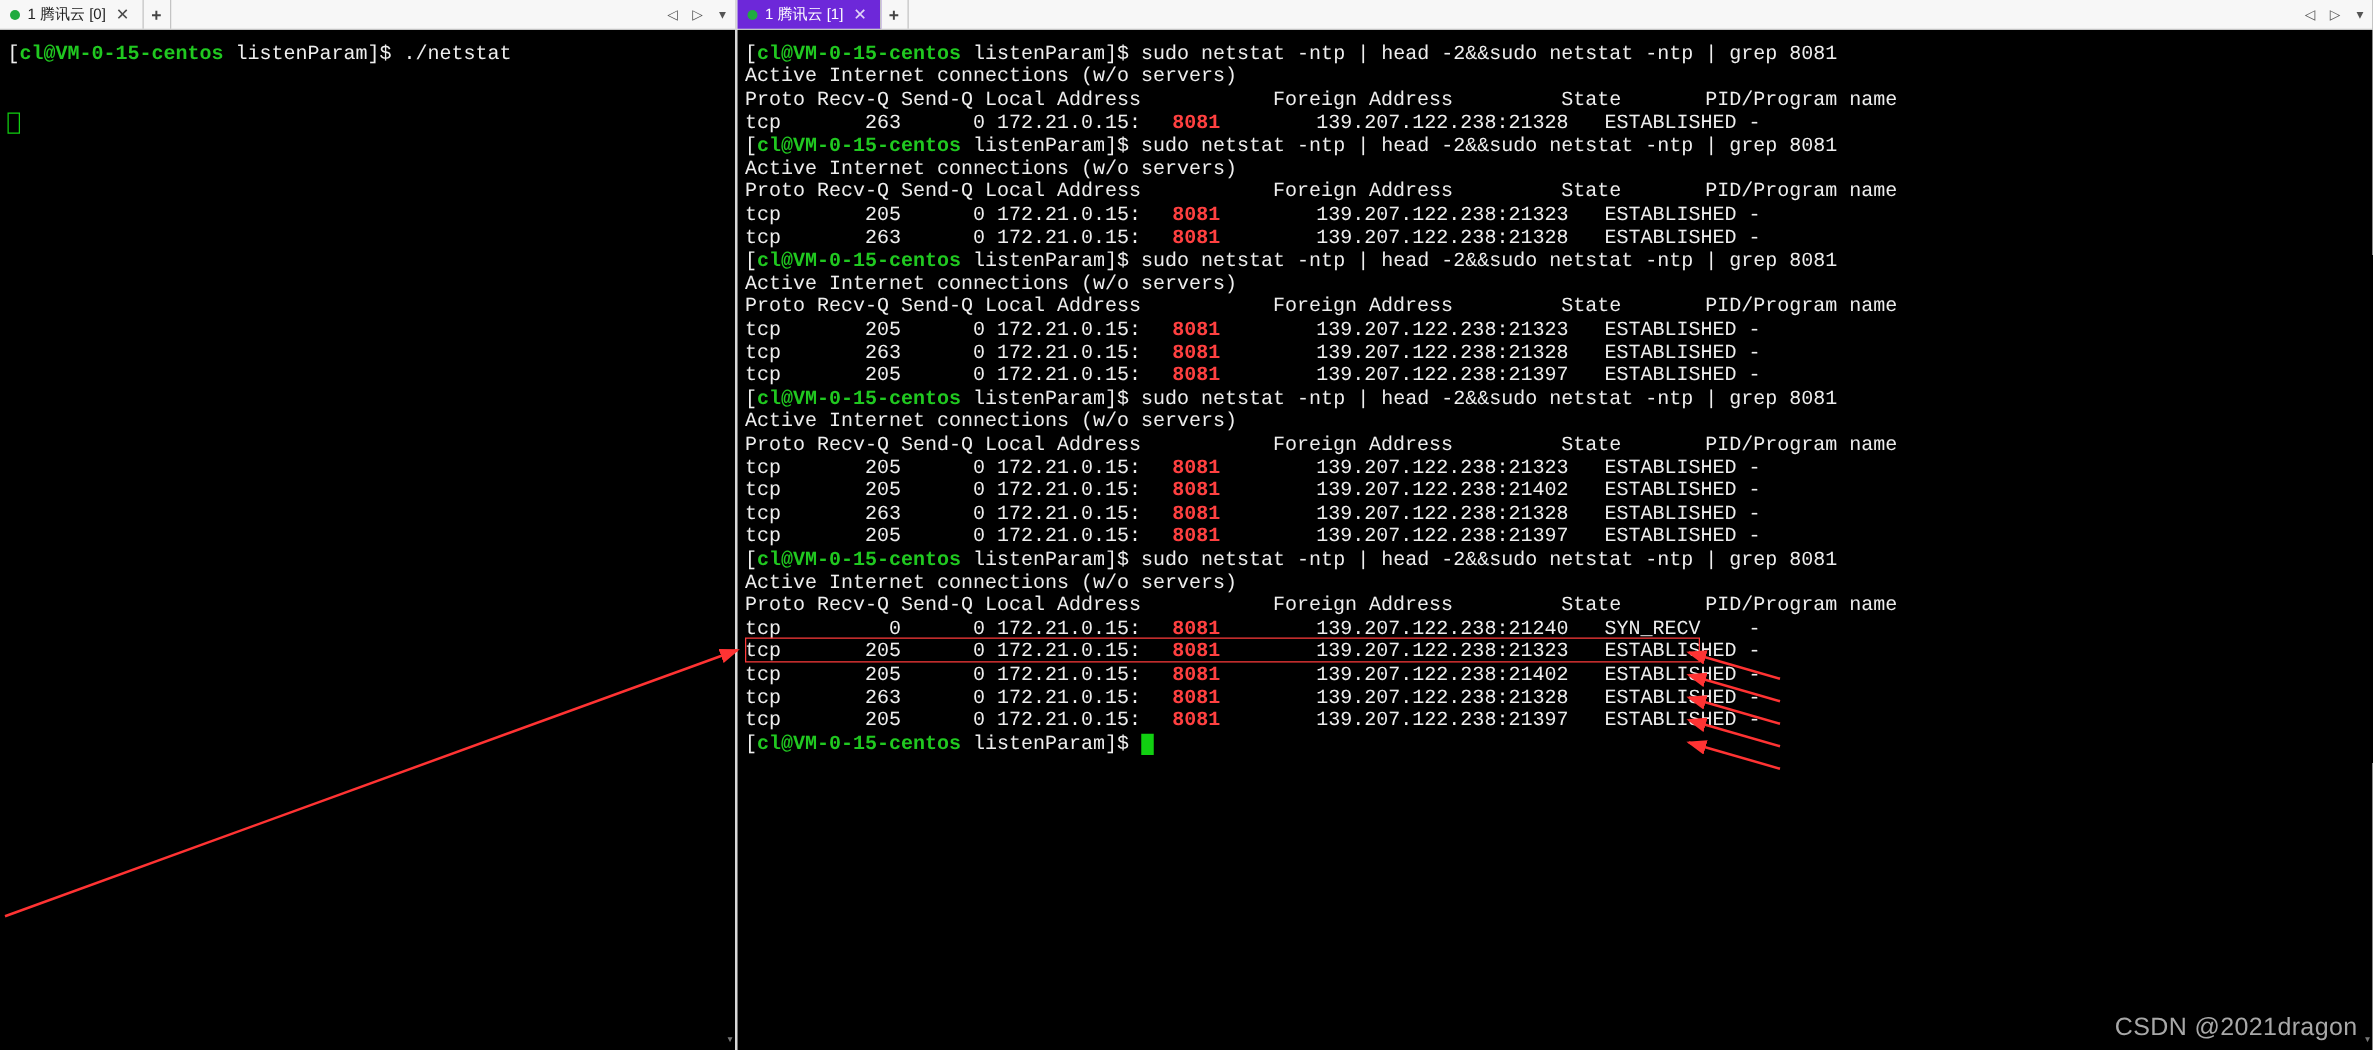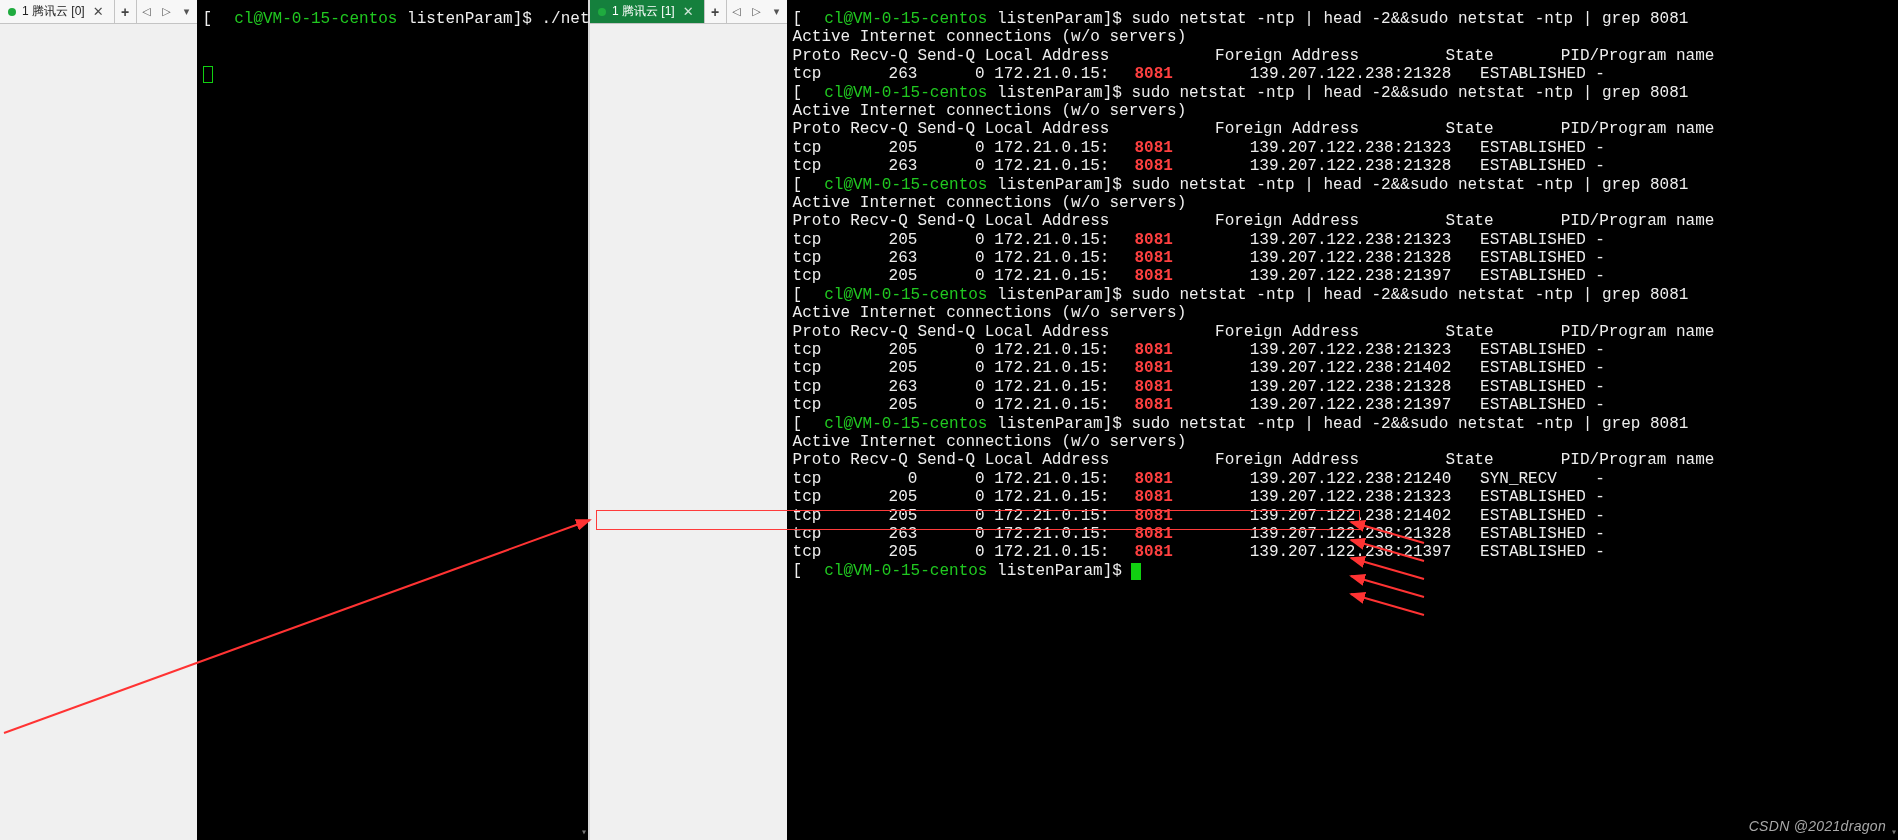--- a/index.html
+++ b/index.html
@@ -18,7 +18,7 @@
   }
   .pane {
     display: flex;
-    flex-direction: row;
+    flex-direction: column;
     height: 100%;
   }
   .pane.left { width: 590px; border-right: 2px solid #d8d8d8; }

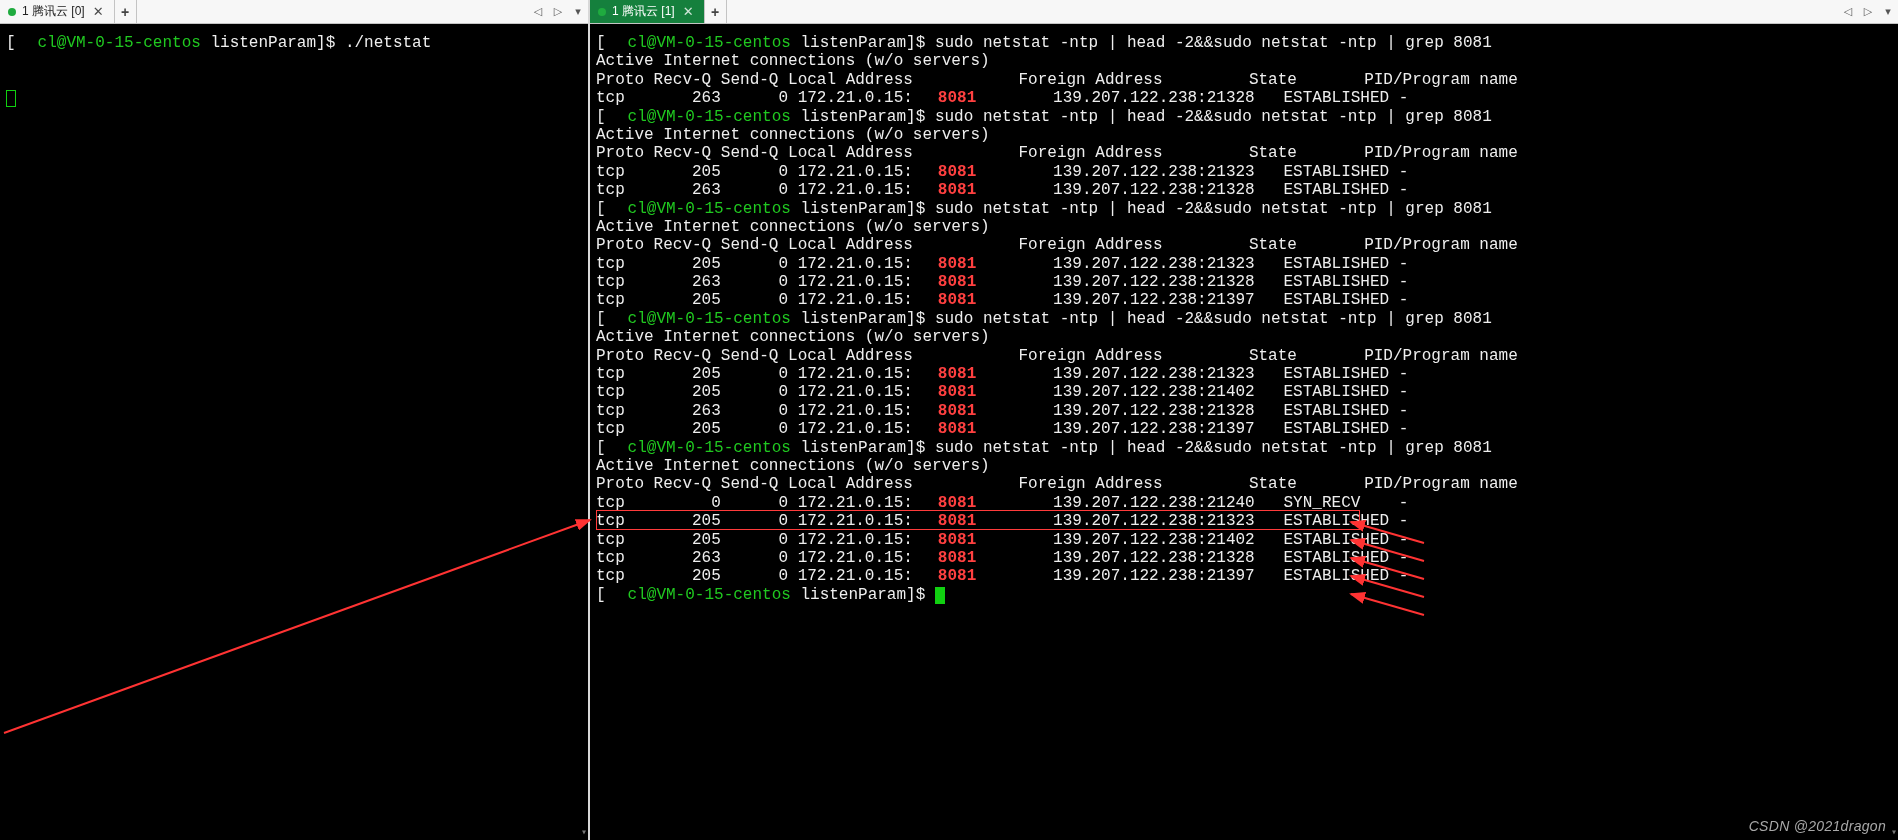--- a/index.html
+++ b/index.html
@@ -43,7 +43,7 @@
     color: #222;
   }
   .tab.active {
-    background: #15803d; color: #fff;
+    background: #6d28d9; color: #fff;
   }
   .tab .dot {
     width: 8px; height: 8px; border-radius: 50%;

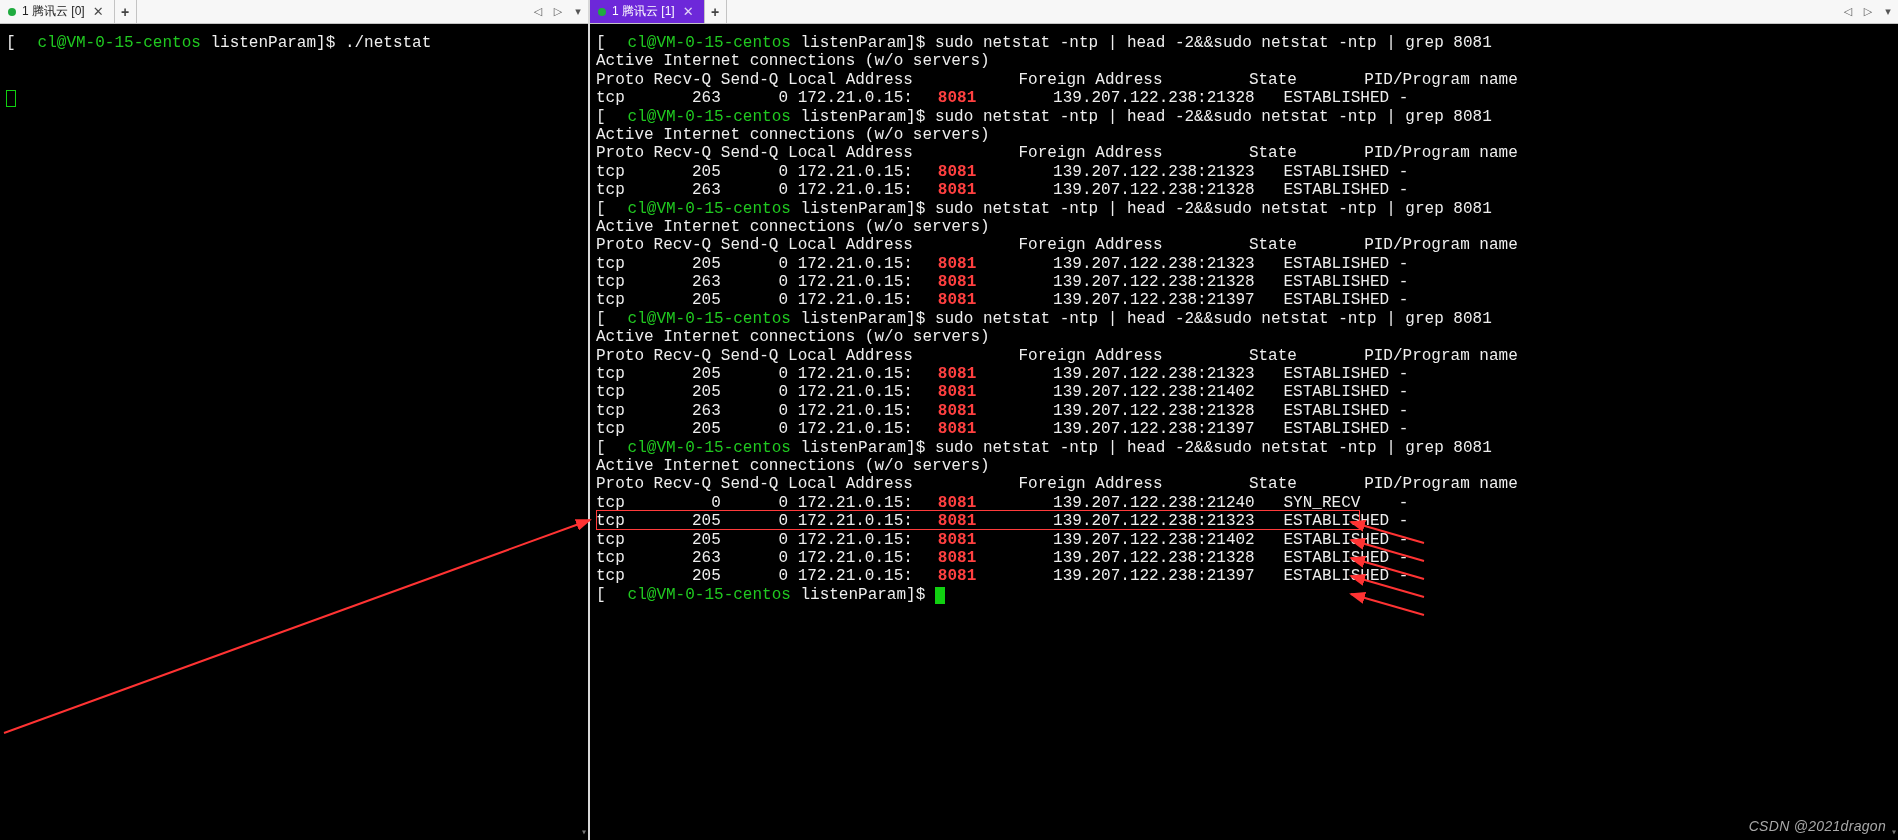--- a/index.html
+++ b/index.html
@@ -79,7 +79,7 @@
     position: relative;
   }
   .line { white-space: pre; }
-  .user { color: #20c820; font-weight: normal; margin-left: 22px; }
+  .user { color: #20c820; font-weight: bold; }
   .cmd { color: #eee; }
   .port { color: #ff4040; font-weight: bold; margin-left: 25px; }
   .cursor {

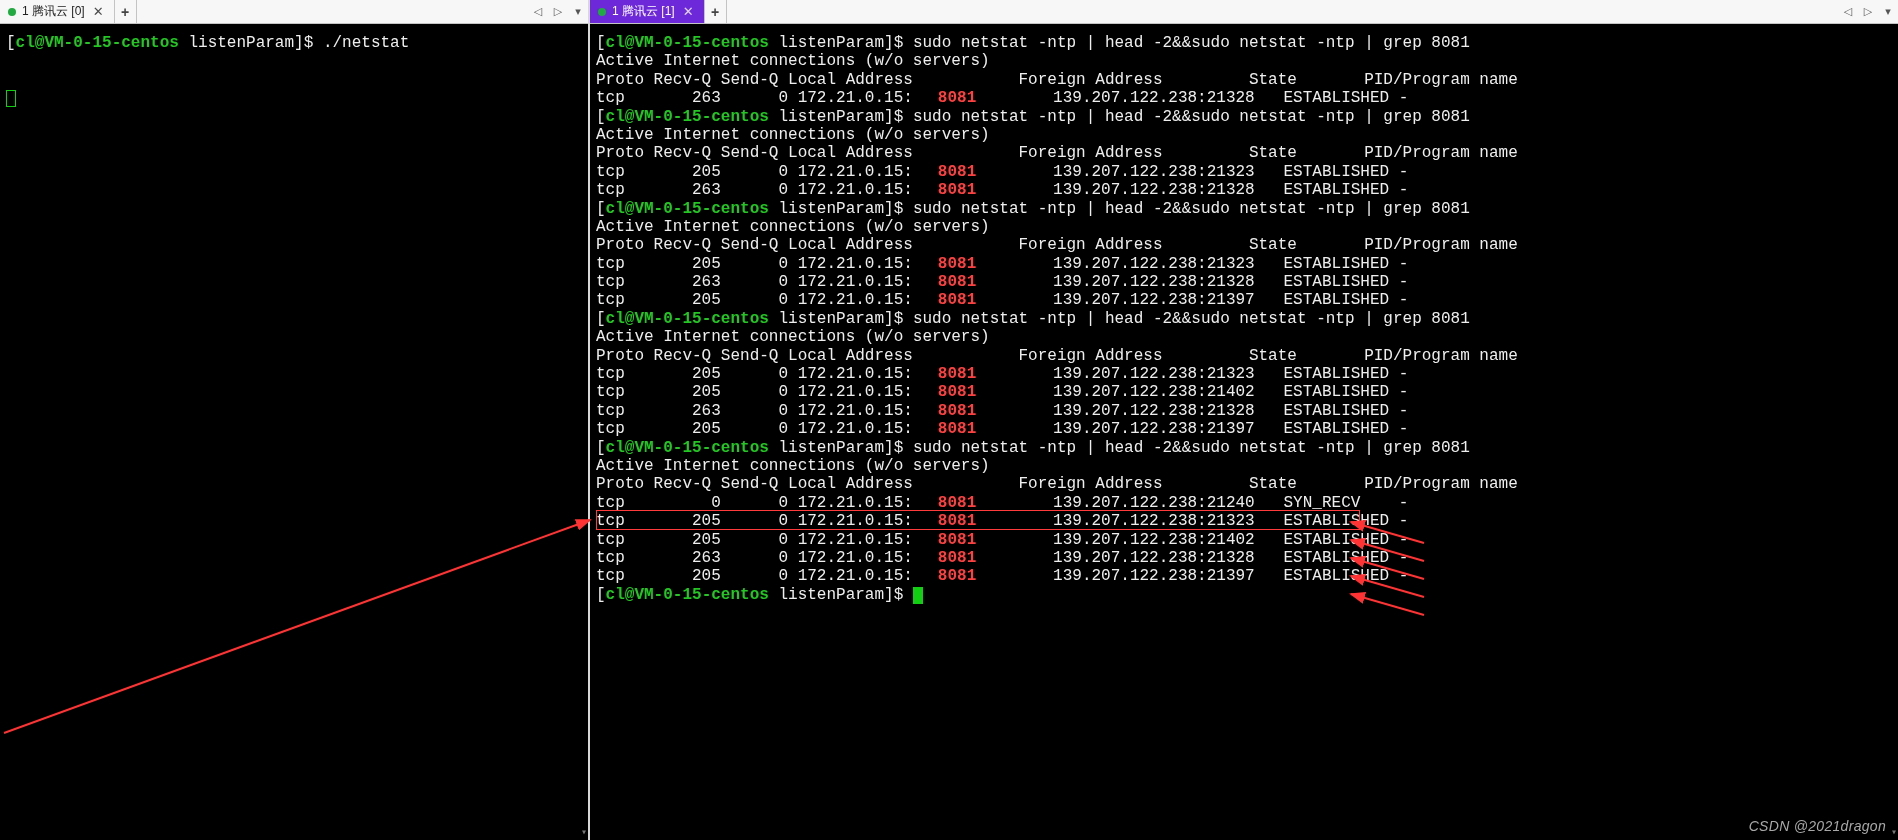--- a/index.html
+++ b/index.html
@@ -114,9 +114,8 @@
     position: absolute;
     right: 12px; bottom: 6px;
     font-family: -apple-system, "Segoe UI", sans-serif;
-    font-size: 14px; color: #a8a8a8;
+    font-size: 20px; color: #a8a8a8;
     letter-spacing: .3px;
-    font-style: italic;
   }
 </style>
 </head>

